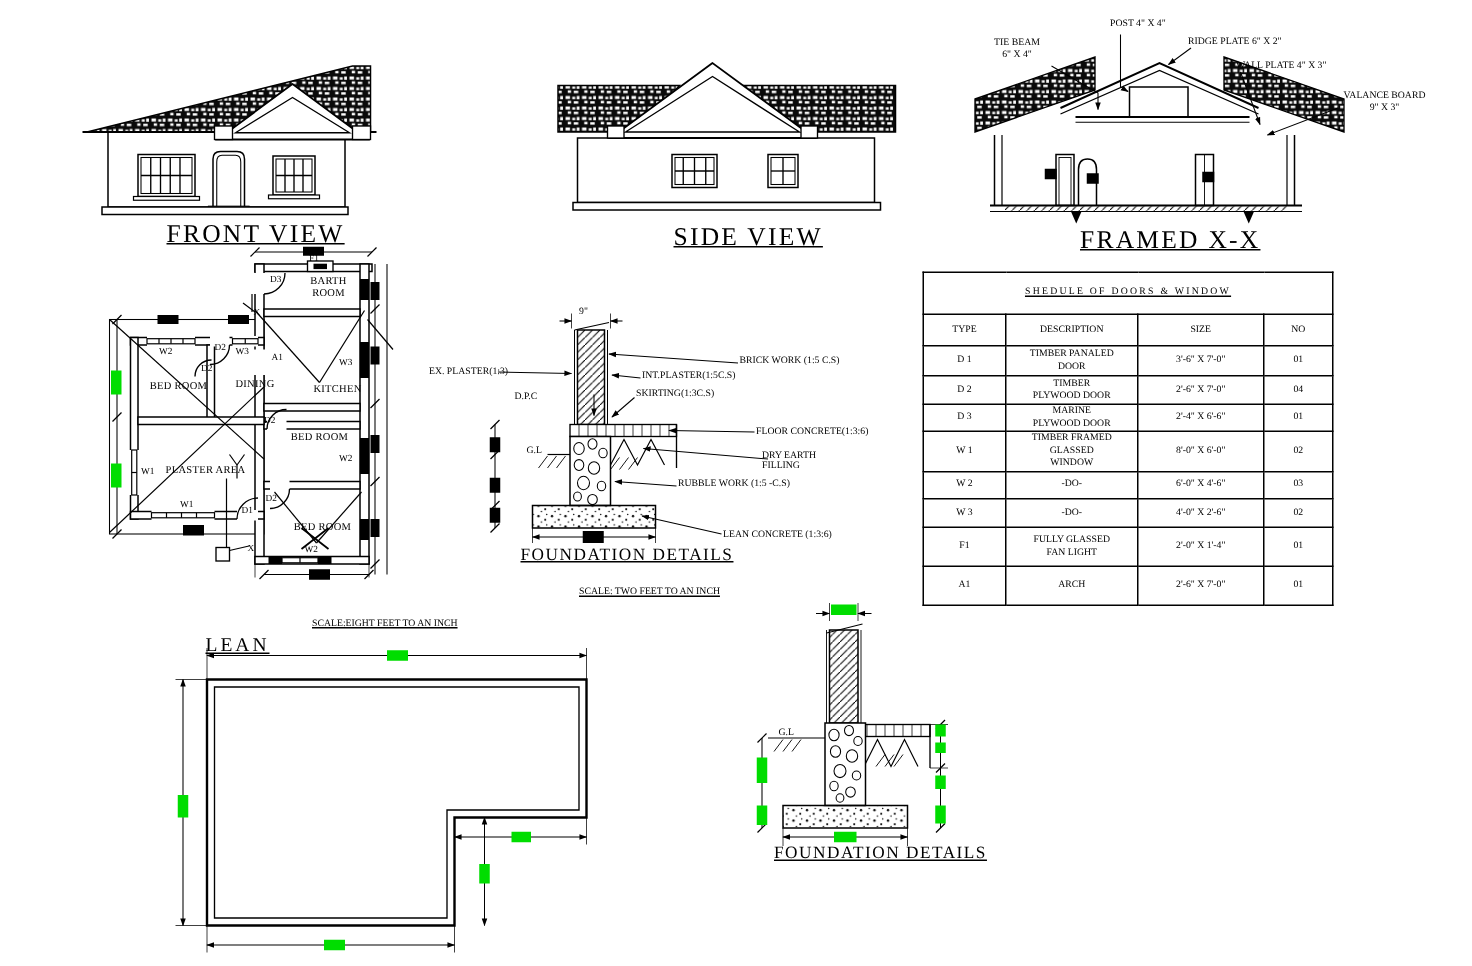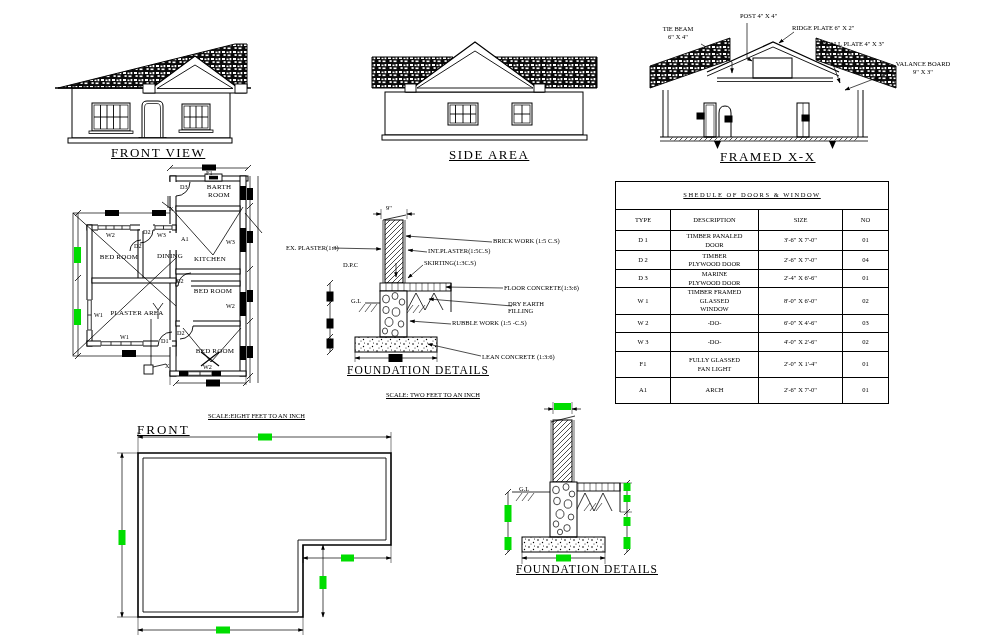--- a/index.html
+++ b/index.html
@@ -8,7 +8,7 @@
   svg.d{position:absolute;overflow:visible;}
   .lbl{position:absolute;font-family:"Liberation Serif",serif;color:#000;
        white-space:pre-line;line-height:1.15;font-size:7px;}
-  .vt{font-size:13px;text-decoration:underline;letter-spacing:1.5px;}
+  .vt{font-size:17px;text-decoration:underline;letter-spacing:1.5px;}
   .ann{font-size:6.5px;text-align:center;line-height:1.2;}
   .room{font-size:7px;text-align:center;letter-spacing:0.2px;line-height:1.1;}
   .tag{font-size:6.2px;}

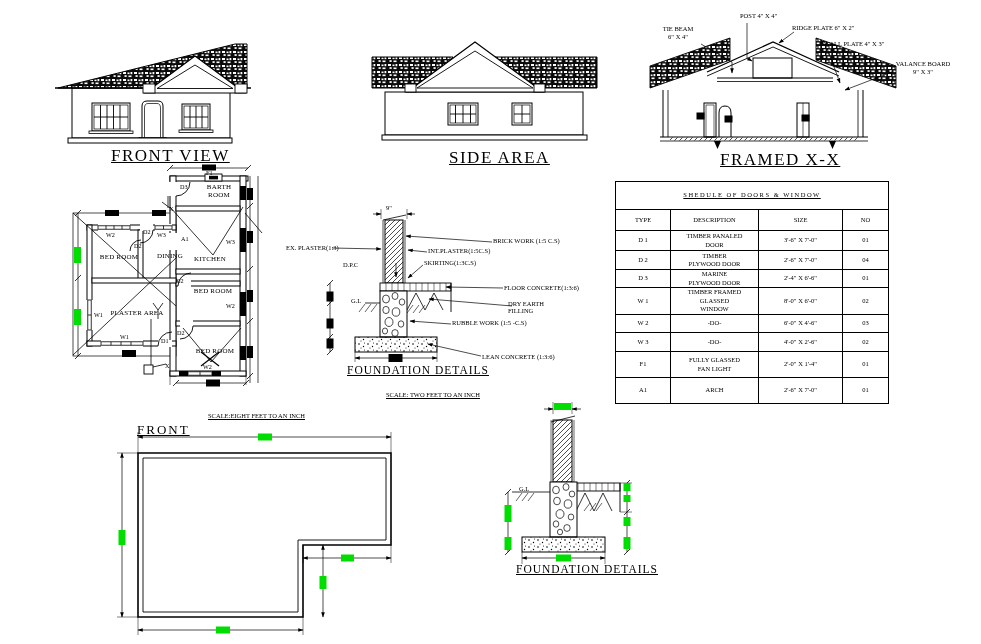--- a/index.html
+++ b/index.html
@@ -110,7 +110,7 @@
     <rect x="169" y="49" width="11" height="8" fill="#fff" stroke-width="0.9"></rect>
   </g>
 </svg>
-<div class="lbl vt" style="left:449px;top:148px">SIDE AREA</div>
+<div class="lbl vt" style="left:449px;top:148px">SIDE VIEW</div>
 
 <svg class="d" style="left:645px;top:10px" width="336" height="158">
   <g stroke="#000">

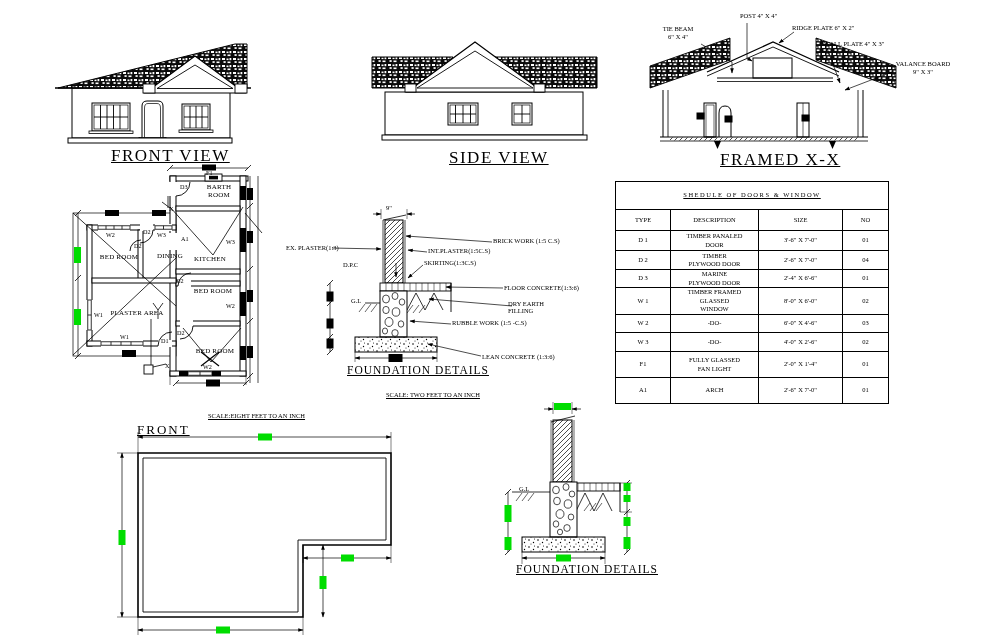--- a/index.html
+++ b/index.html
@@ -285,7 +285,7 @@
 <div class="lbl tag" style="left:226px;top:238px">W3</div>
 <div class="lbl room" style="left:95px;top:254px;width:48px">BED ROOM</div>
 <div class="lbl room" style="left:150px;top:253px;width:40px">DINING</div>
-<div class="lbl room" style="left:185px;top:256px;width:50px">KITCHEN</div>
+<div class="lbl room" style="left:200px;top:256px;width:50px">KITCHEN</div>
 <div class="lbl tag" style="left:176px;top:277px">D2</div>
 <div class="lbl room" style="left:188px;top:288px;width:50px">BED ROOM</div>
 <div class="lbl tag" style="left:226px;top:302px">W2</div>

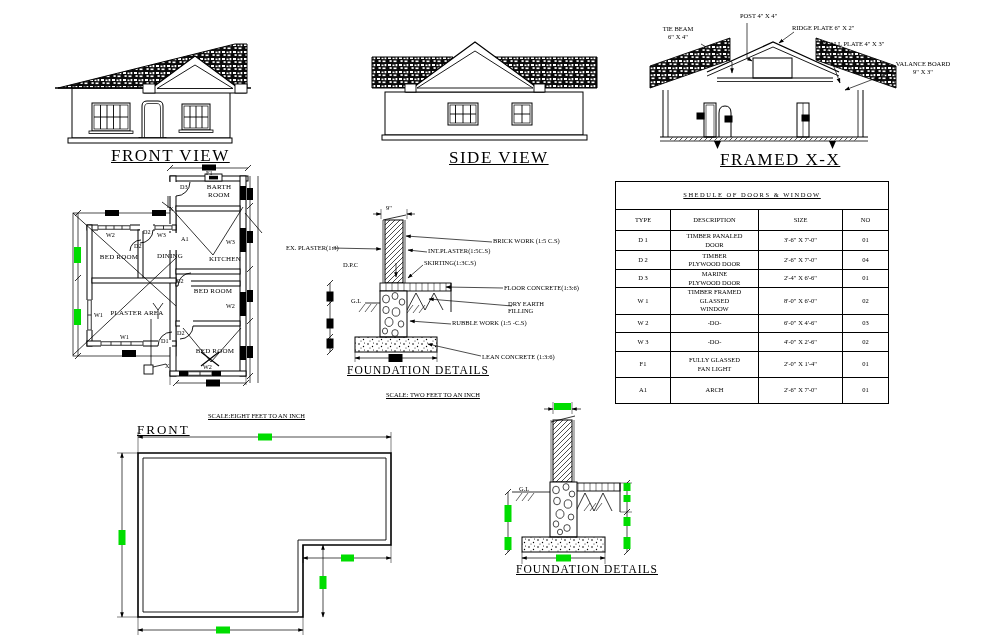--- a/index.html
+++ b/index.html
@@ -482,7 +482,7 @@
     <rect class="hl" x="106" y="218.5" width="14" height="7" fill="#00dd00"></rect>
   </g>
 </svg>
-<div class="lbl plant" style="left:137px;top:423px">FRONT</div>
+<div class="lbl plant" style="left:137px;top:423px">LEAN</div>
 <div class="lbl scale" style="left:208px;top:412px">SCALE:EIGHT FEET TO AN INCH</div>
 
 <svg class="d" style="left:500px;top:398px" width="170" height="190">

